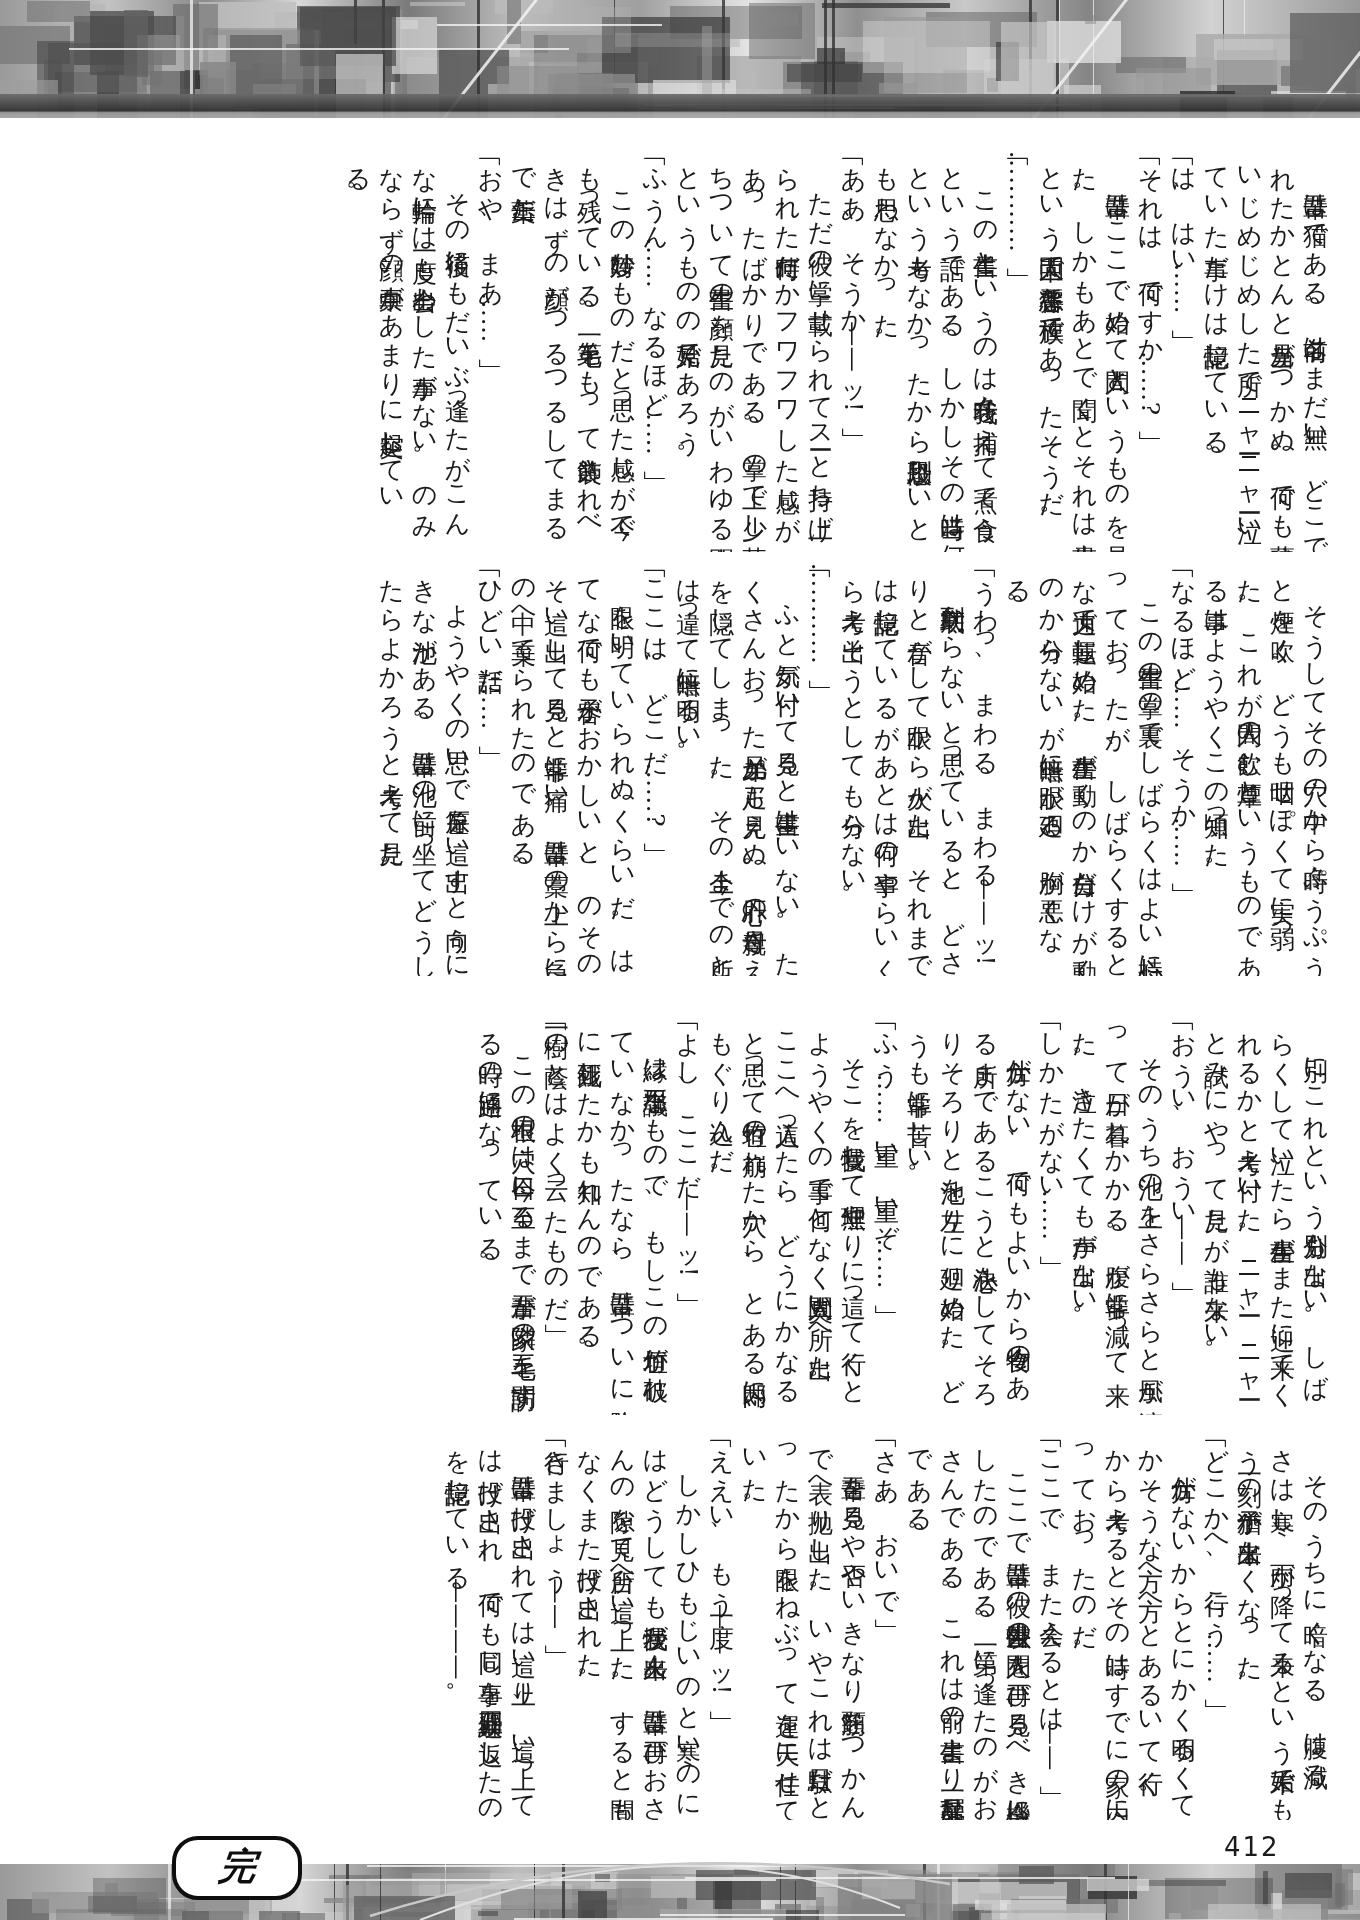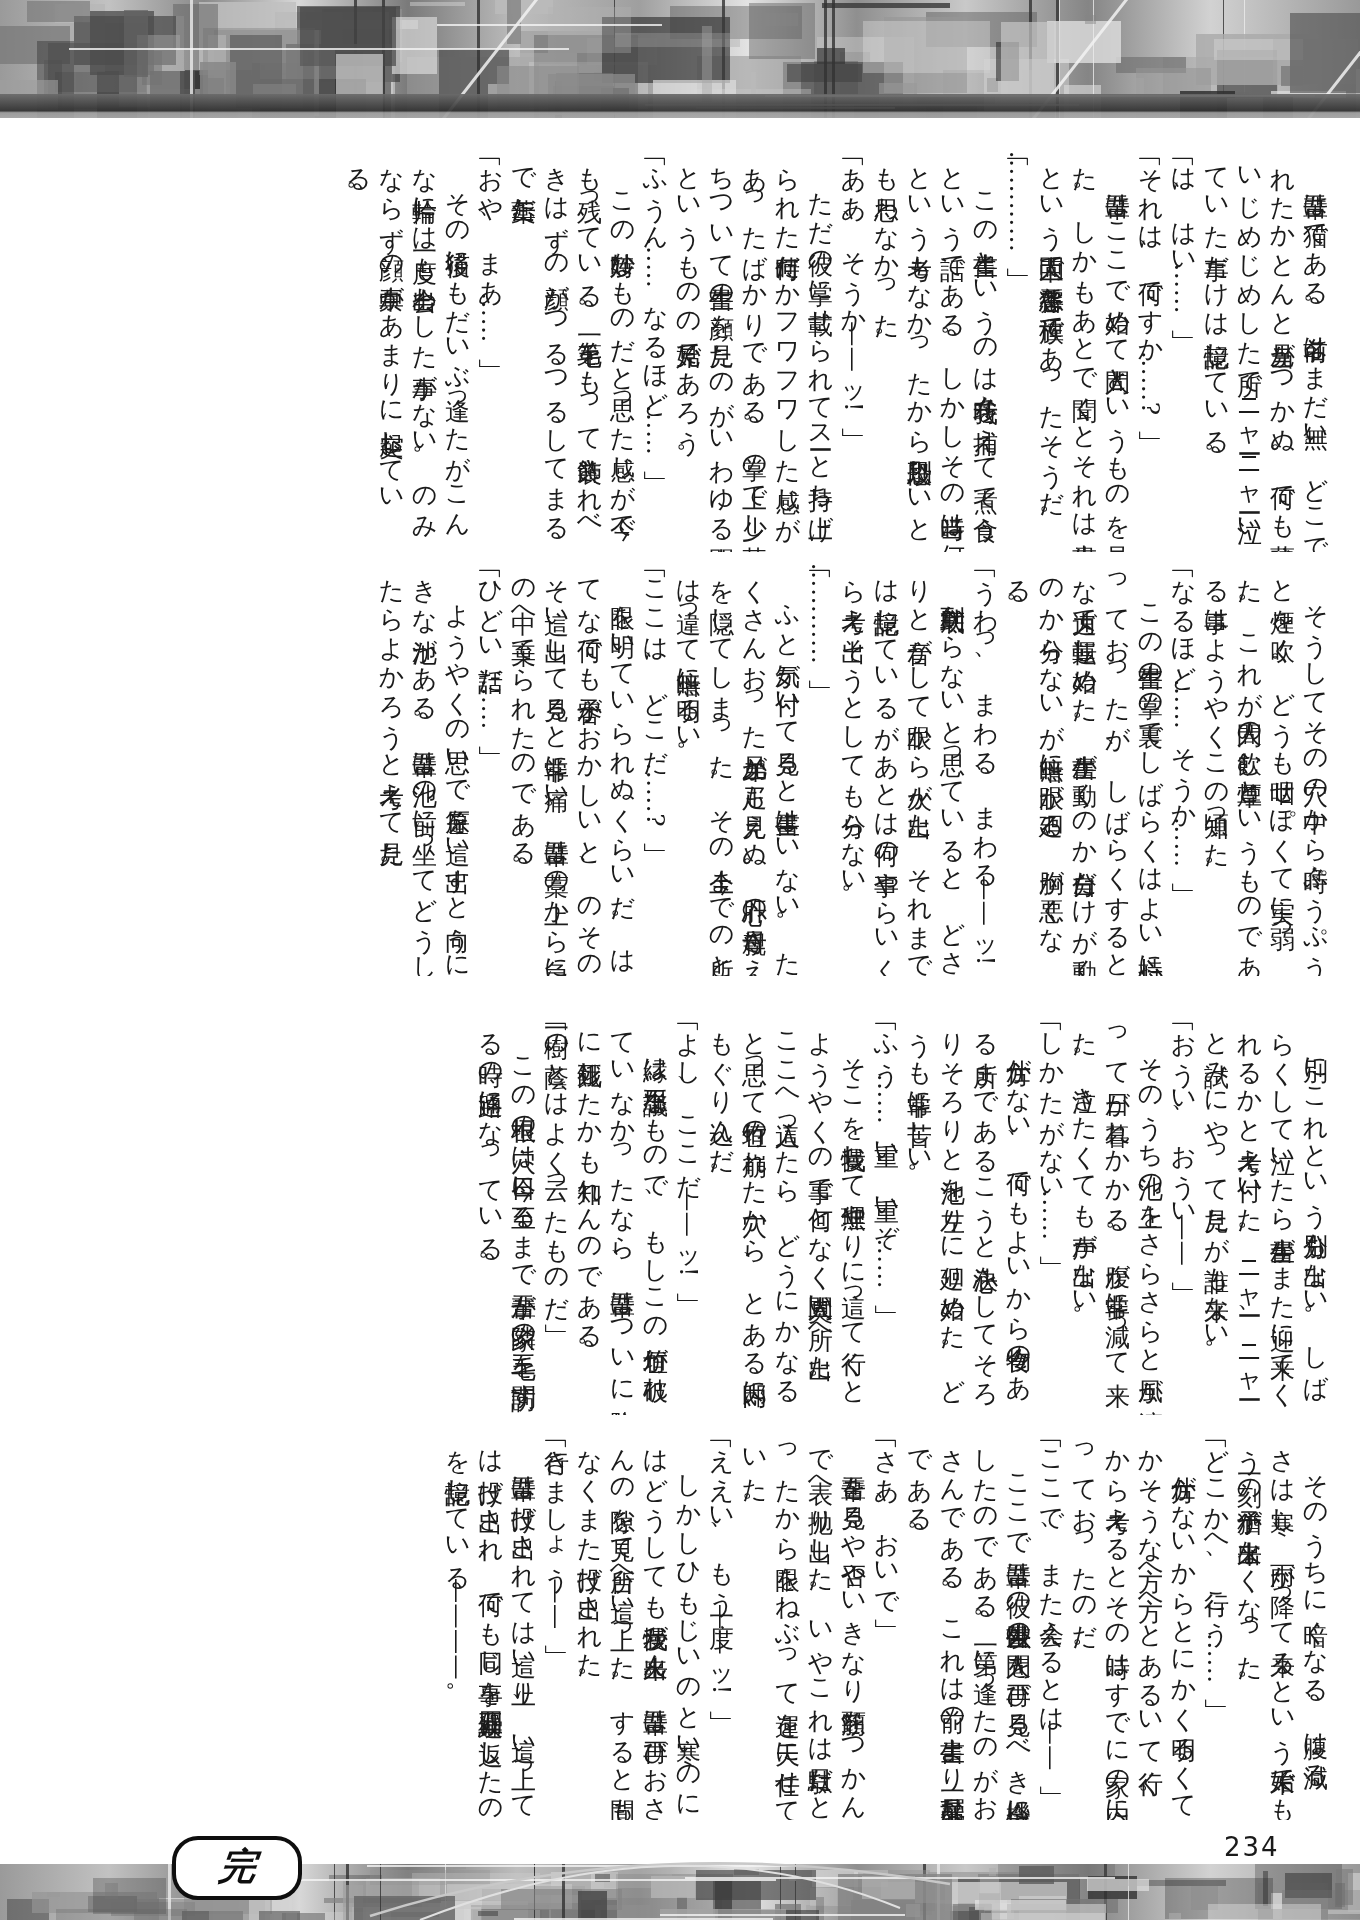--- a/index.html
+++ b/index.html
@@ -412,7 +412,7 @@
     <span>完</span>
   </div>
 
-  <div class="page-number">234</div>
+  <div class="page-number">412</div>
 
 </div>
 

